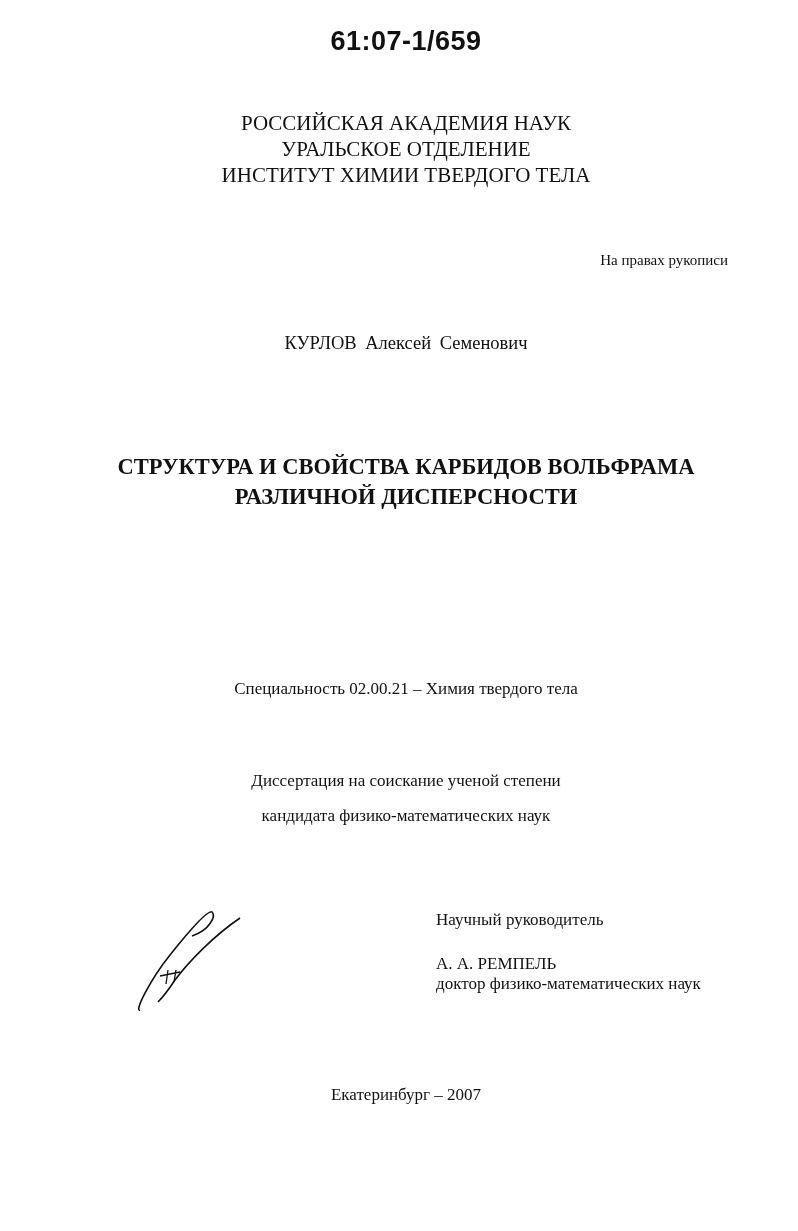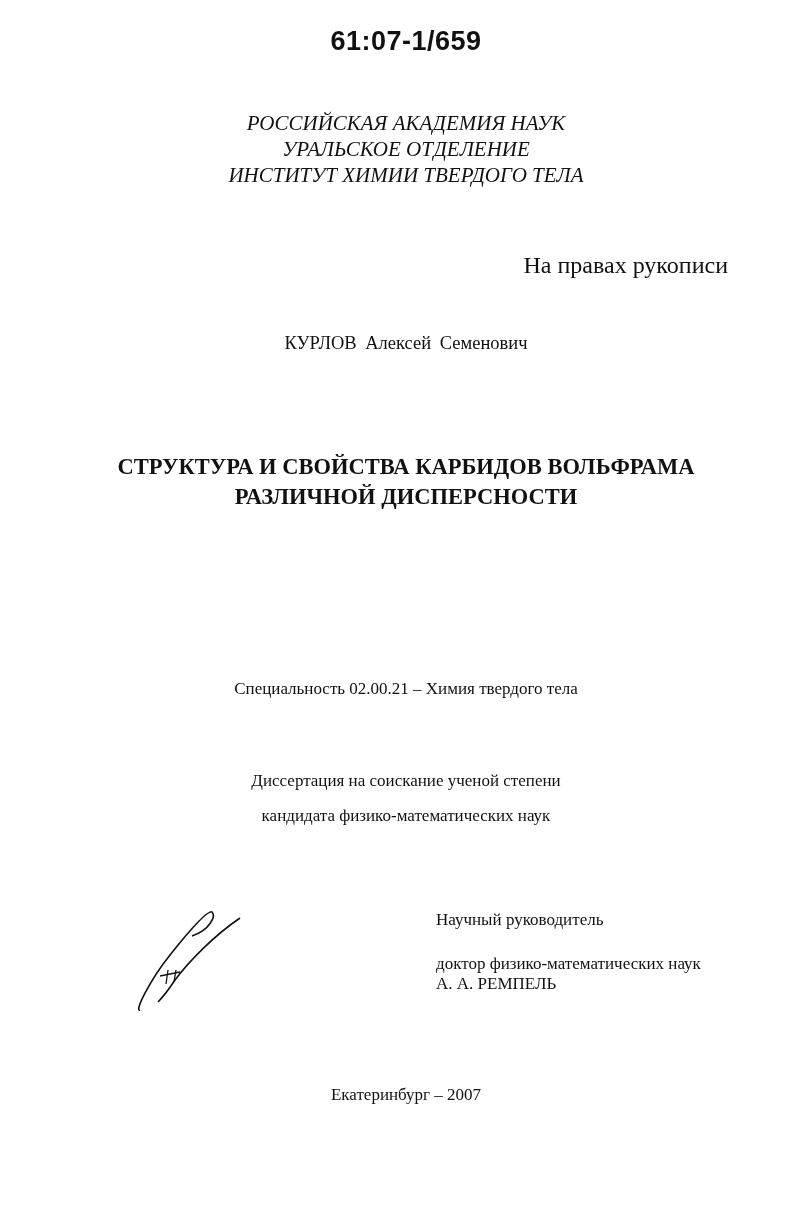--- a/index.html
+++ b/index.html
@@ -6,7 +6,7 @@
   body { width:798px; height:1231px; position:relative; overflow:hidden;
          font-family:"Liberation Serif", serif; color:#111; }
   .abs { position:absolute; }
-  .center { left:0; width:798px; text-align:center;font-style:italic; }
+  .center { left:0; width:798px; text-align:center; }
   #code { top:26px; font-family:"Liberation Sans", sans-serif; font-weight:bold; font-size:27px; left:0; width:812px; text-align:center; letter-spacing:0.5px; }
   .org { font-size:21px; line-height:26px; }
   #org { top:110px; }

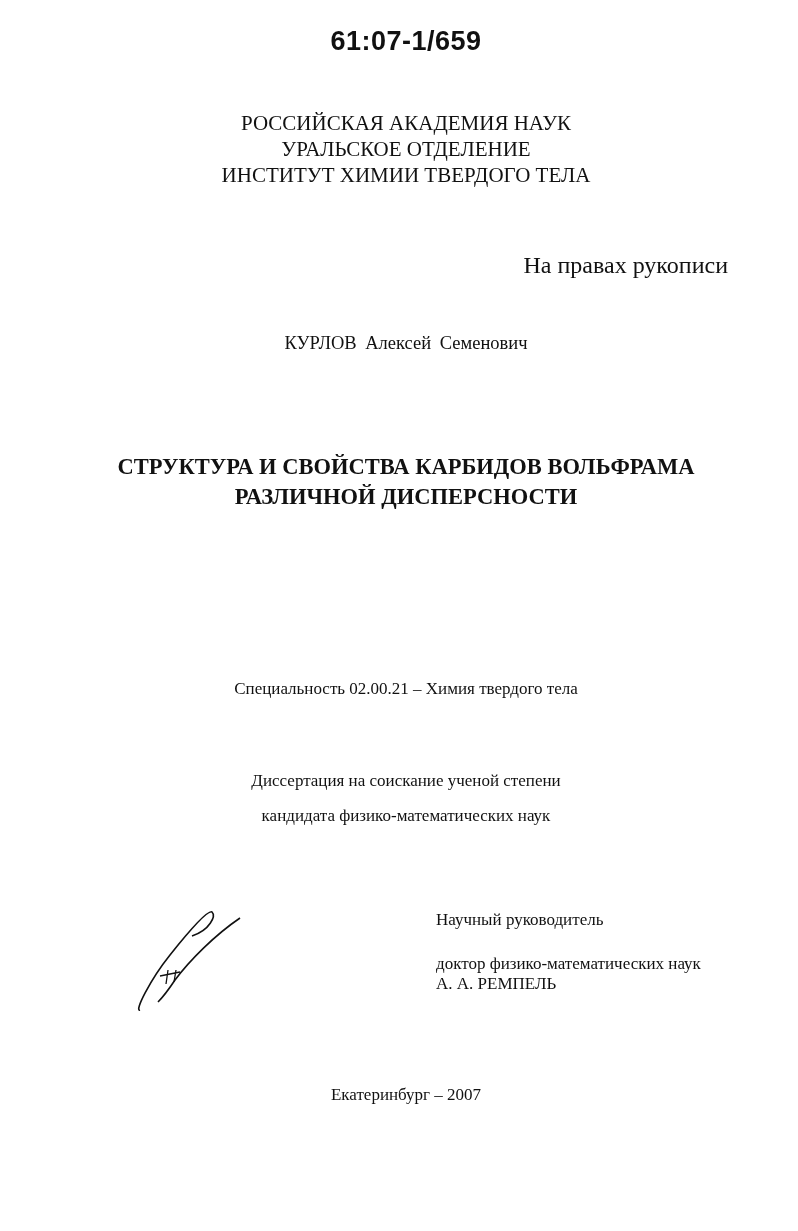--- a/index.html
+++ b/index.html
@@ -10,7 +10,7 @@
   #code { top:26px; font-family:"Liberation Sans", sans-serif; font-weight:bold; font-size:27px; left:0; width:812px; text-align:center; letter-spacing:0.5px; }
   .org { font-size:21px; line-height:26px; }
   #org { top:110px; }
-  #rights { top:252px; right:70px; font-size:24px; }
+  #rights { top:252px; right:70px; font-size:15px; }
   #author { top:333px; left:0; width:812px; text-align:center; font-size:18.5px; word-spacing:4px; }
   #title { top:452px; left:0; width:812px; text-align:center; font-size:22.5px; font-weight:bold; line-height:30px; }
   #spec { top:679px; left:0; width:812px; text-align:center; font-size:17px; }

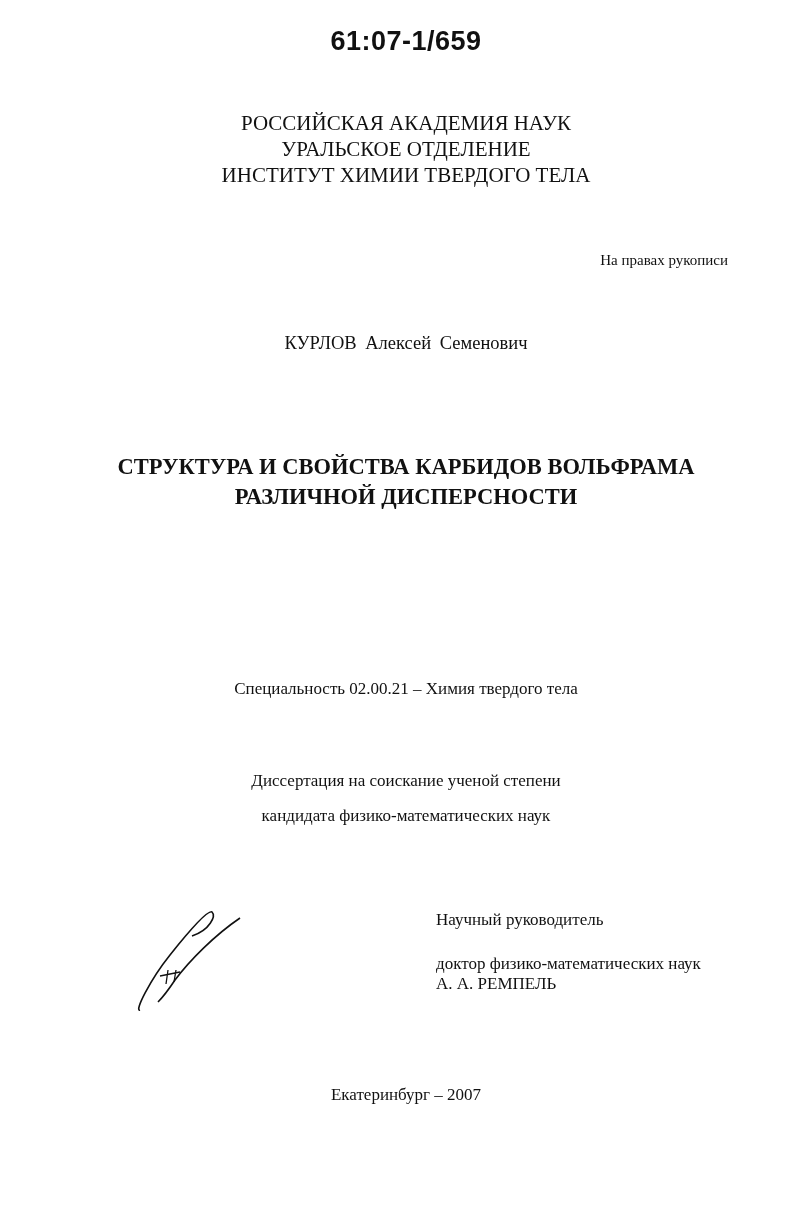--- a/index.html
+++ b/index.html
@@ -56,8 +56,8 @@
 
 <div id="sup" class="abs">
   <div class="l1">Научный руководитель</div>
+  <div>А. А. РЕМПЕЛЬ</div>
   <div>доктор физико-математических наук</div>
-  <div>А. А. РЕМПЕЛЬ</div>
 </div>
 
 <div id="city" class="abs">Екатеринбург – 2007</div>

